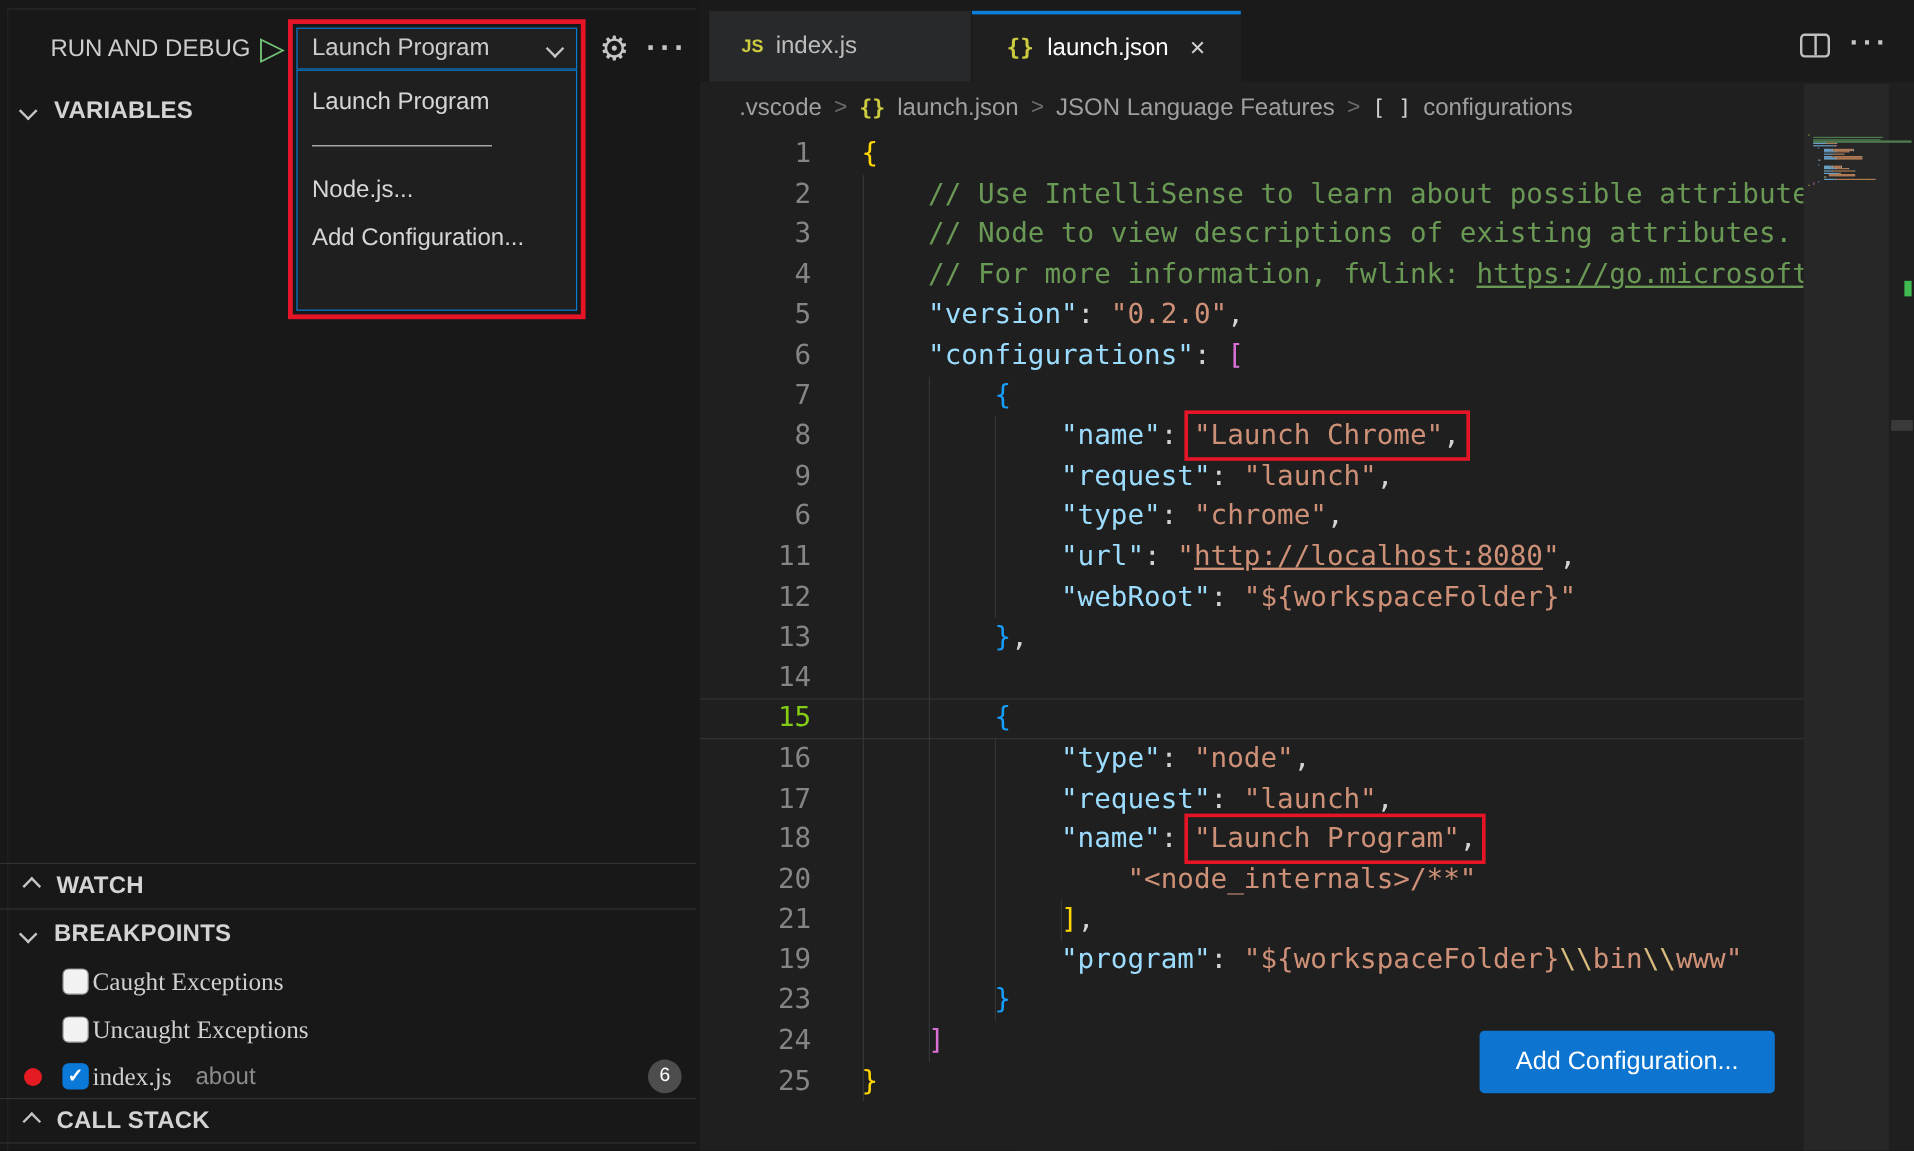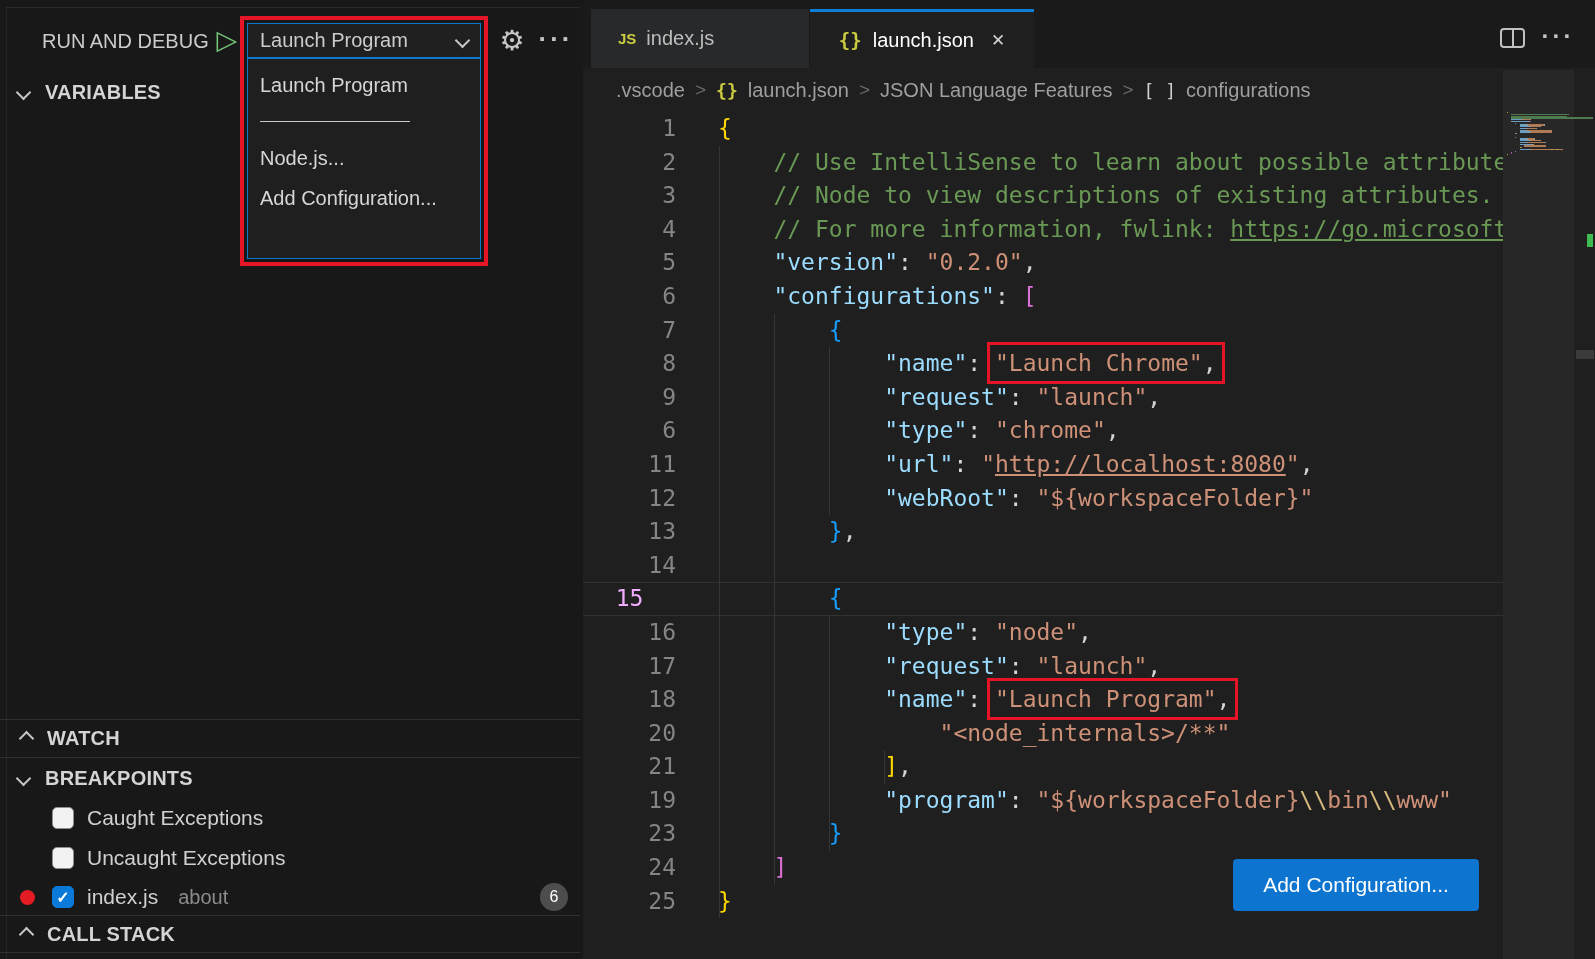--- a/index.html
+++ b/index.html
@@ -70,7 +70,7 @@
         font-size:23px;line-height:33.6px;white-space:pre;}
   .ln{width:93px;text-align:right;color:#858585;flex:none;padding-right:42px;}
   .line.cur{border-top:1px solid #323233;border-bottom:1px solid #323233;line-height:31.6px;}
-  .line.cur .ln{color:#f0abfc;text-align:center;}
+  .line.cur .ln{color:#84cc16;}
   .c-key{color:#9cdcfe;} .c-str{color:#ce9178;} .c-cmt{color:#6a9955;} .c-pun{color:#d4d4d4;}
   .c-b1{color:#ffd700;} .c-b2{color:#da70d6;} .c-b3{color:#179fff;} .c-esc{color:#d7ba7d;}
   .c-lnk{color:#ce9178;text-decoration:underline;} .c-clk{color:#6a9955;text-decoration:underline;}

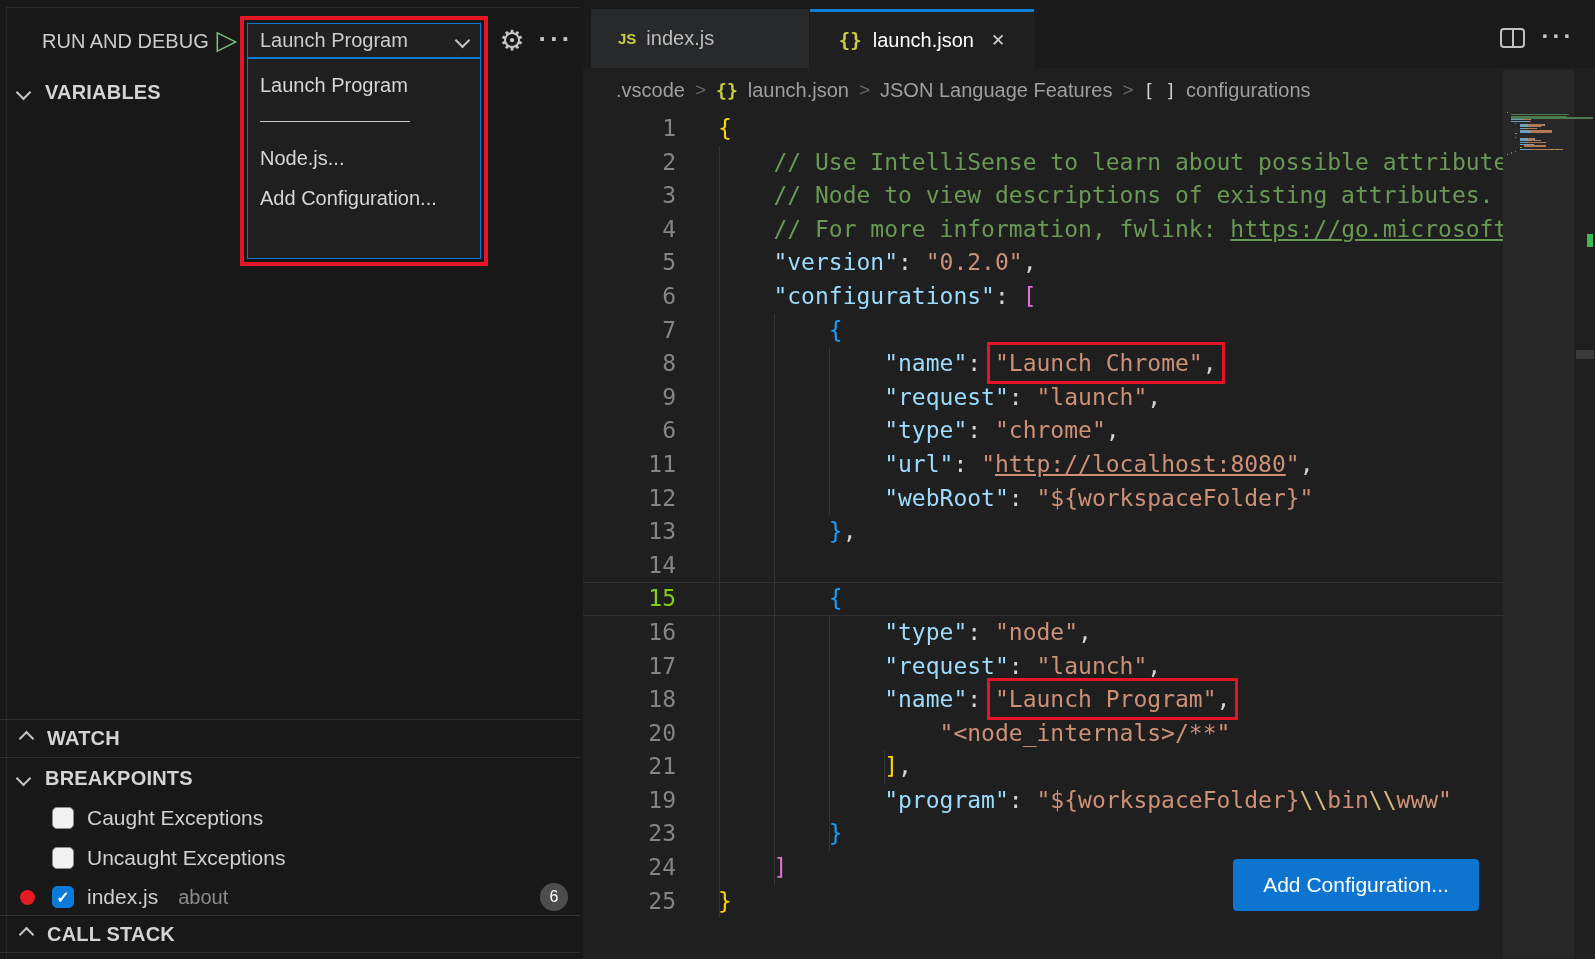--- a/index.html
+++ b/index.html
@@ -37,7 +37,7 @@
        margin-left:52px;flex:none;}
   .cbx.checked{background:#0a79d8;border-color:#0a79d8;color:#fff;font-size:16px;font-weight:bold;
                text-align:center;line-height:21px;}
-  .bp-label{margin-left:13px;}
+  .bp-label{margin-left:3px;font-family:Liberation Serif, serif;}
   .bp-detail{margin-left:20px;color:#8c8c8c;font-size:20px;}
   .bp-dot{position:absolute;left:20px;width:15px;height:15px;border-radius:50%;background:#e51b23;}
   .badge{position:absolute;left:540px;width:28px;height:28px;border-radius:50%;background:#4d4d4d;

